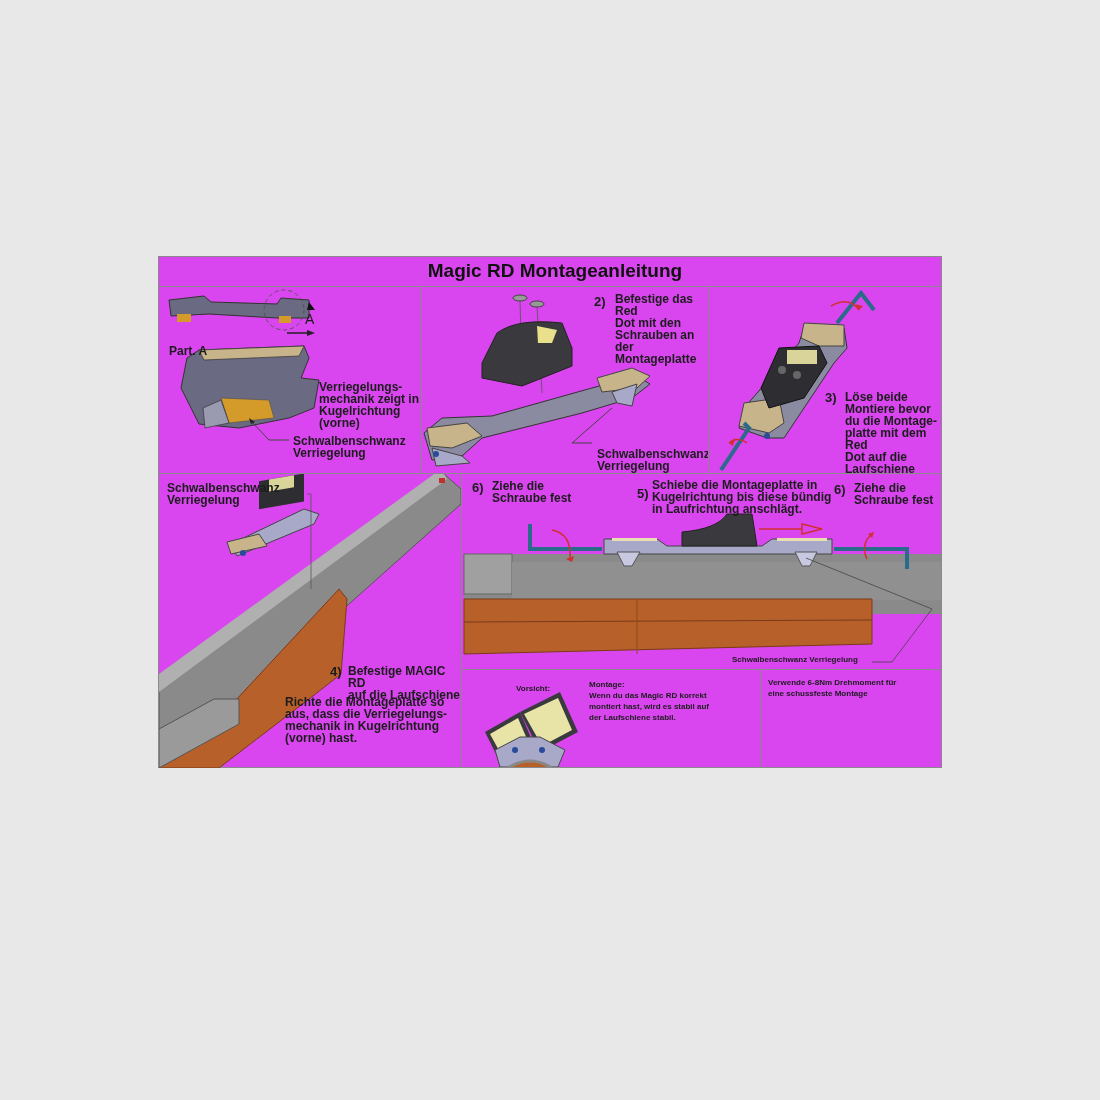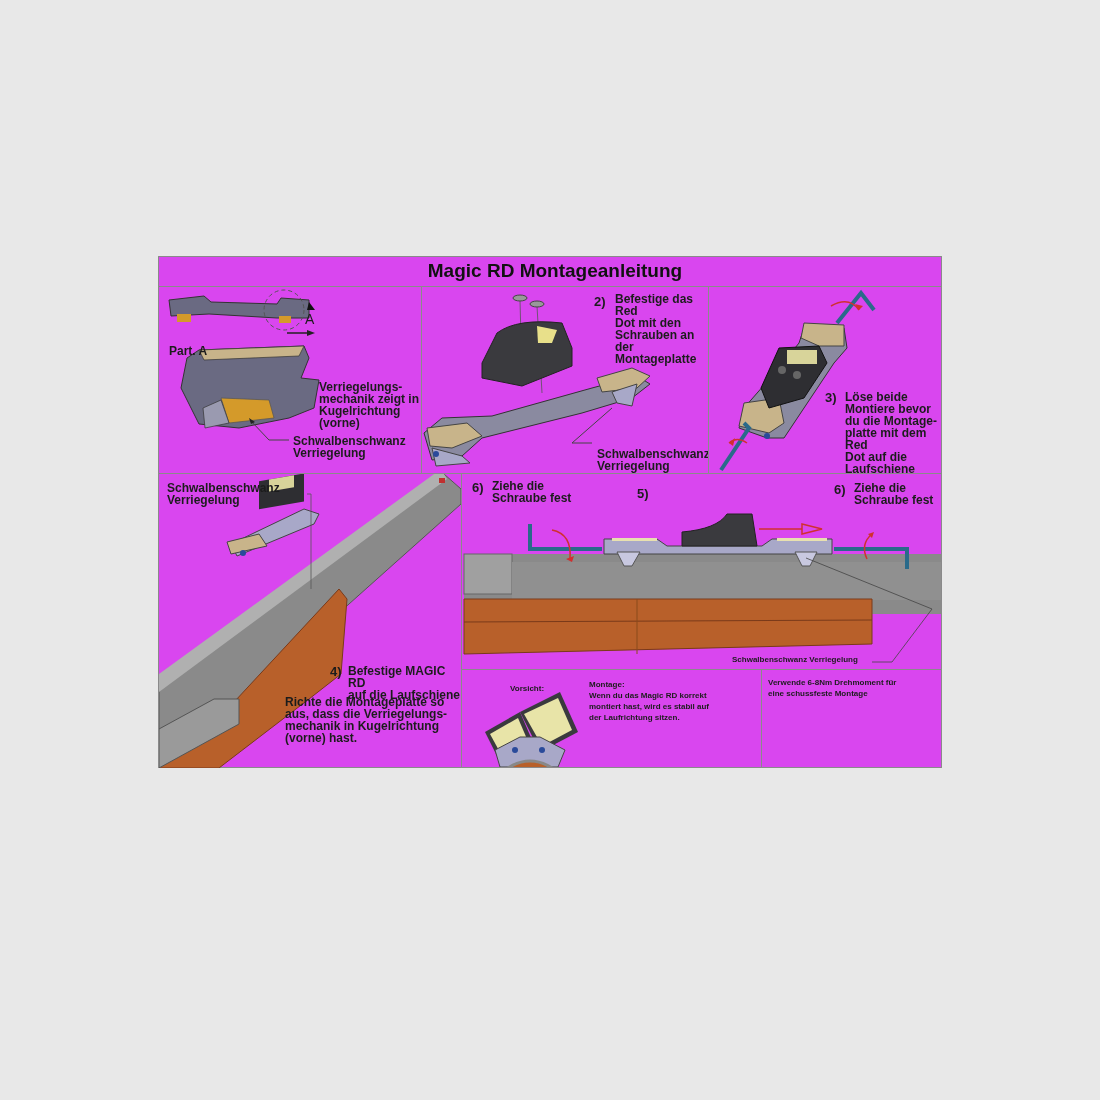--- a/index.html
+++ b/index.html
@@ -221,6 +221,9 @@
     <div class="txt" style="left:30px; top:6px;">Ziehe die
 Schraube fest</div>
     <div class="num" style="left:175px; top:12px;">5)</div>
+    <div class="txt" style="left:190px; top:5px;">Schiebe die Montageplatte in
+Kugelrichtung bis diese bündig
+in Laufrichtung anschlägt.</div>
     <div class="num" style="left:372px; top:8px;">6)</div>
     <div class="txt" style="left:392px; top:8px;">Ziehe die
 Schraube fest</div>

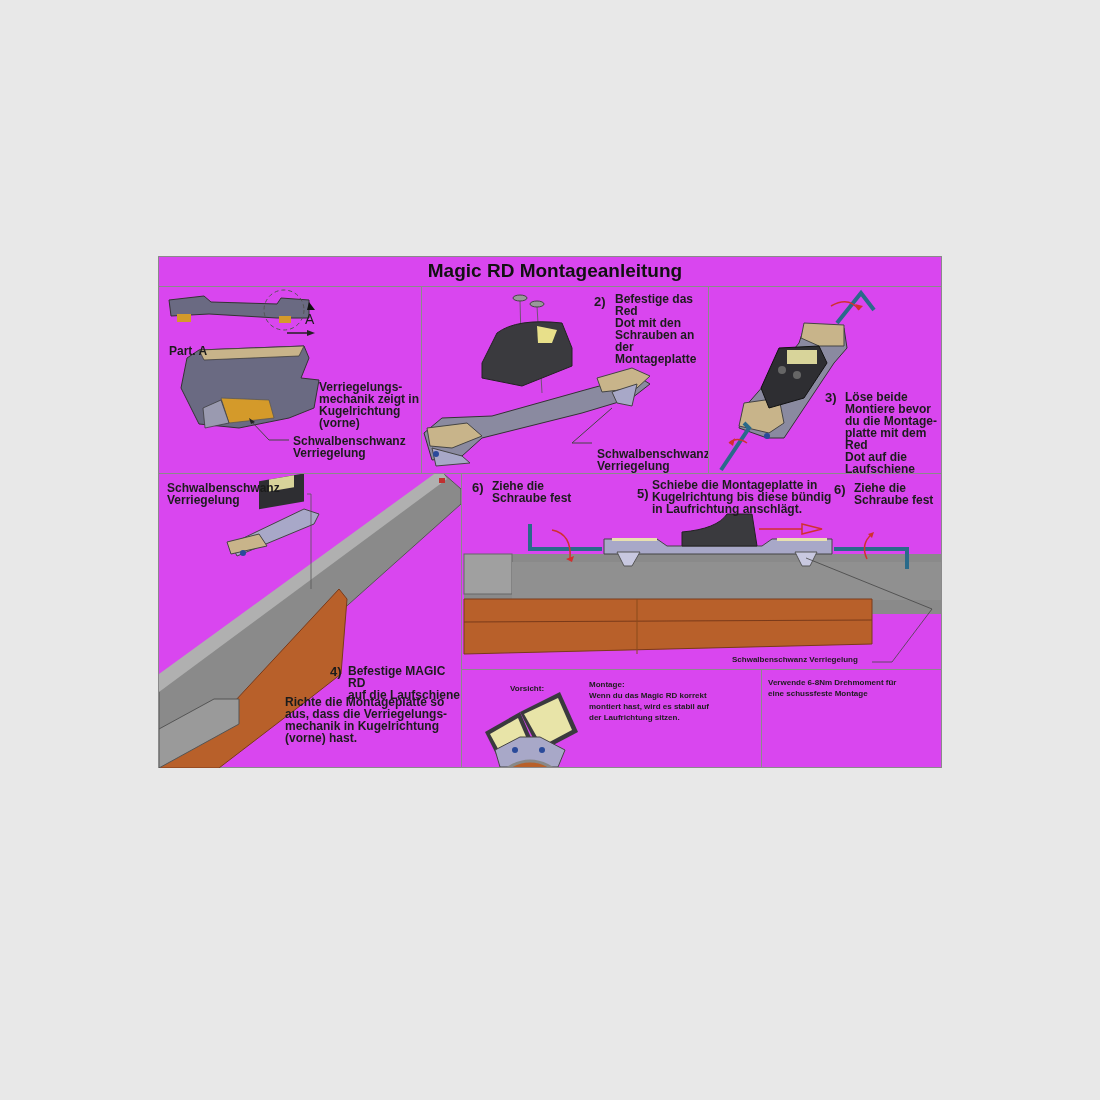--- a/index.html
+++ b/index.html
@@ -241,7 +241,7 @@
       <circle cx="62" cy="58" r="3" fill="#2a4a9a"></circle>
       <path d="M25,97 L25,78 Q50,60 75,78 L75,97 Z" fill="#b8602a" stroke="#888" stroke-width="3"></path>
     </svg>
-    <div class="txt small" style="left:48px; top:13px;">Vorsicht:</div>
+    <div class="txt small" style="left:54px; top:13px;">Vorsicht:</div>
     <div class="txt small" style="left:127px; top:9px;">Montage:</div>
     <div class="txt small" style="left:127px; top:20px;">Wenn du das Magic RD korrekt
 montiert hast, wird es stabil auf

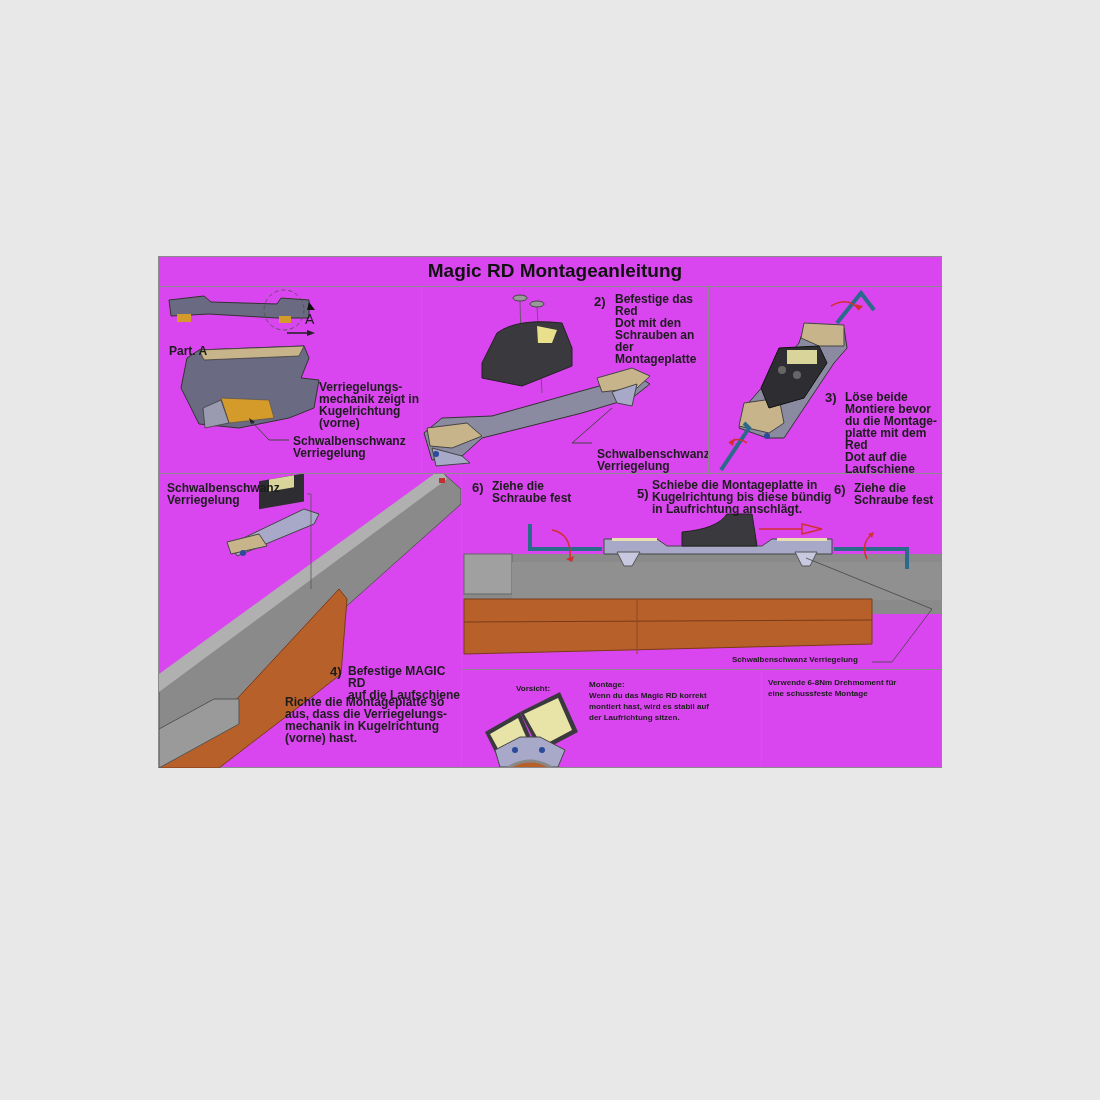--- a/index.html
+++ b/index.html
@@ -245,7 +245,7 @@
     <div class="txt small" style="left:127px; top:9px;">Montage:</div>
     <div class="txt small" style="left:127px; top:20px;">Wenn du das Magic RD korrekt
 montiert hast, wird es stabil auf
-der Laufrichtung sitzen.</div>
+der Laufschiene stabil.</div>
   </div>
 
   <div class="cell" style="left:603px; top:405px; width:179px; height:97px;">

